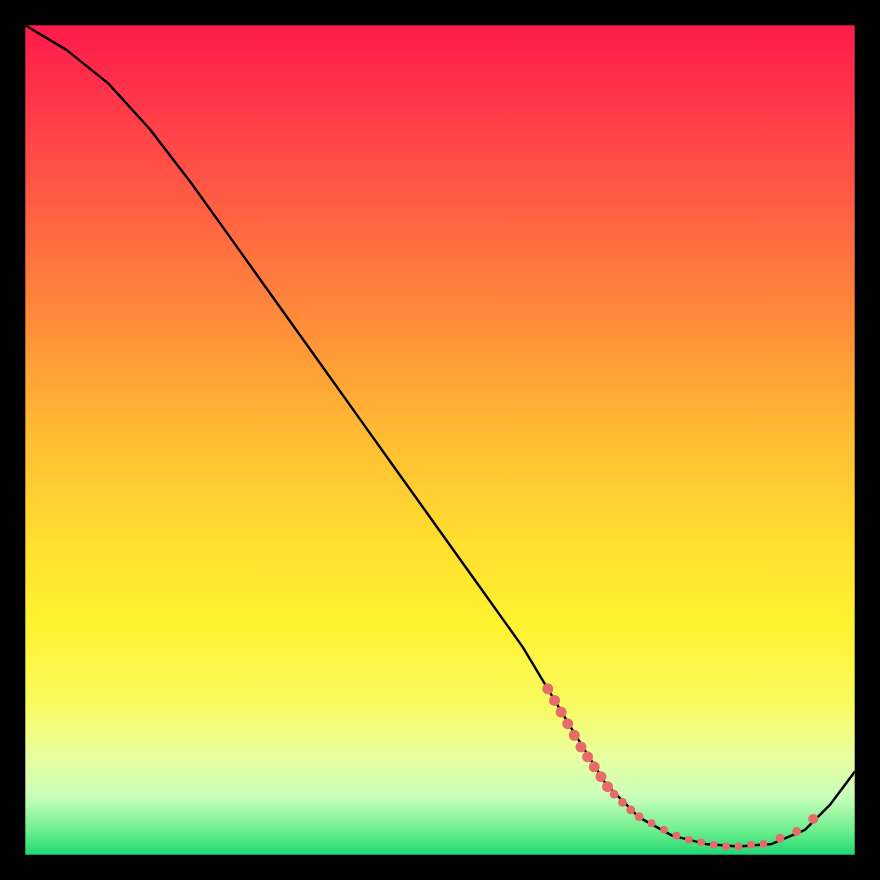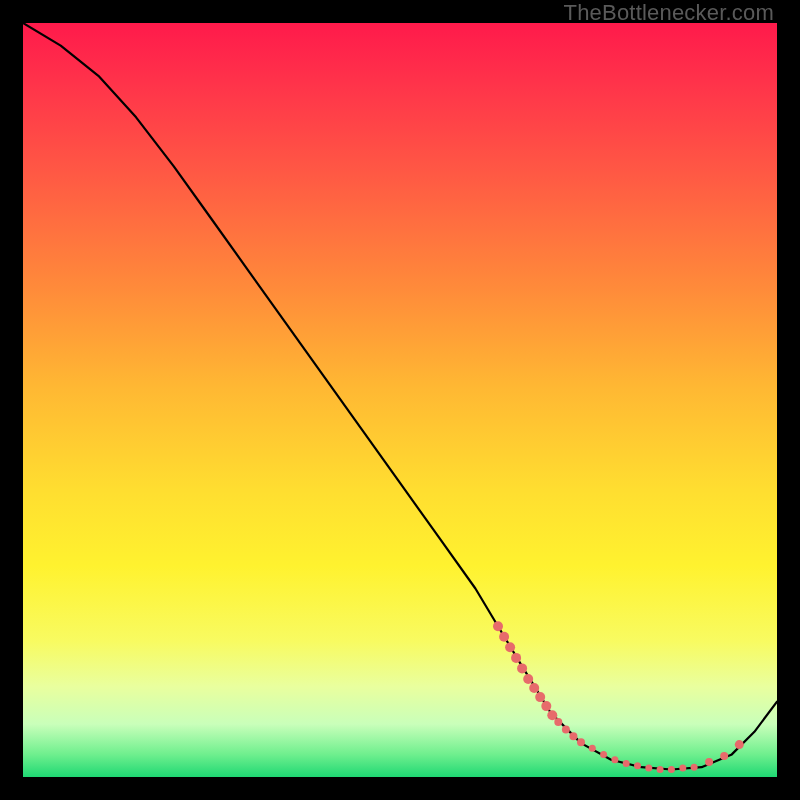--- a/index.html
+++ b/index.html
@@ -60,7 +60,6 @@
 <body>
 
 <div class="frame">
-  <div class="watermark">TheBottlenecker.com</div>
   <div class="plot">
     <svg class="curve" viewBox="0 0 754 754">
       <path id="curve-path" fill="none" stroke="#000" stroke-width="2.2" stroke-linejoin="round" stroke-linecap="round" d="M0.0 0.0 L37.7 22.6 L75.4 52.8 L113.1 94.3 L150.8 143.3 L188.5 196.0 L226.2 248.8 L263.9 301.6 L301.6 354.4 L339.3 407.2 L377.0 459.9 L414.7 512.7 L452.4 565.5 L475.0 603.2 L497.6 640.9 L527.8 689.9 L558.0 720.1 L588.1 736.7 L618.3 744.2 L648.4 746.5 L678.6 744.2 L708.8 731.4 L731.4 708.8 L754.0 678.6"></path>

